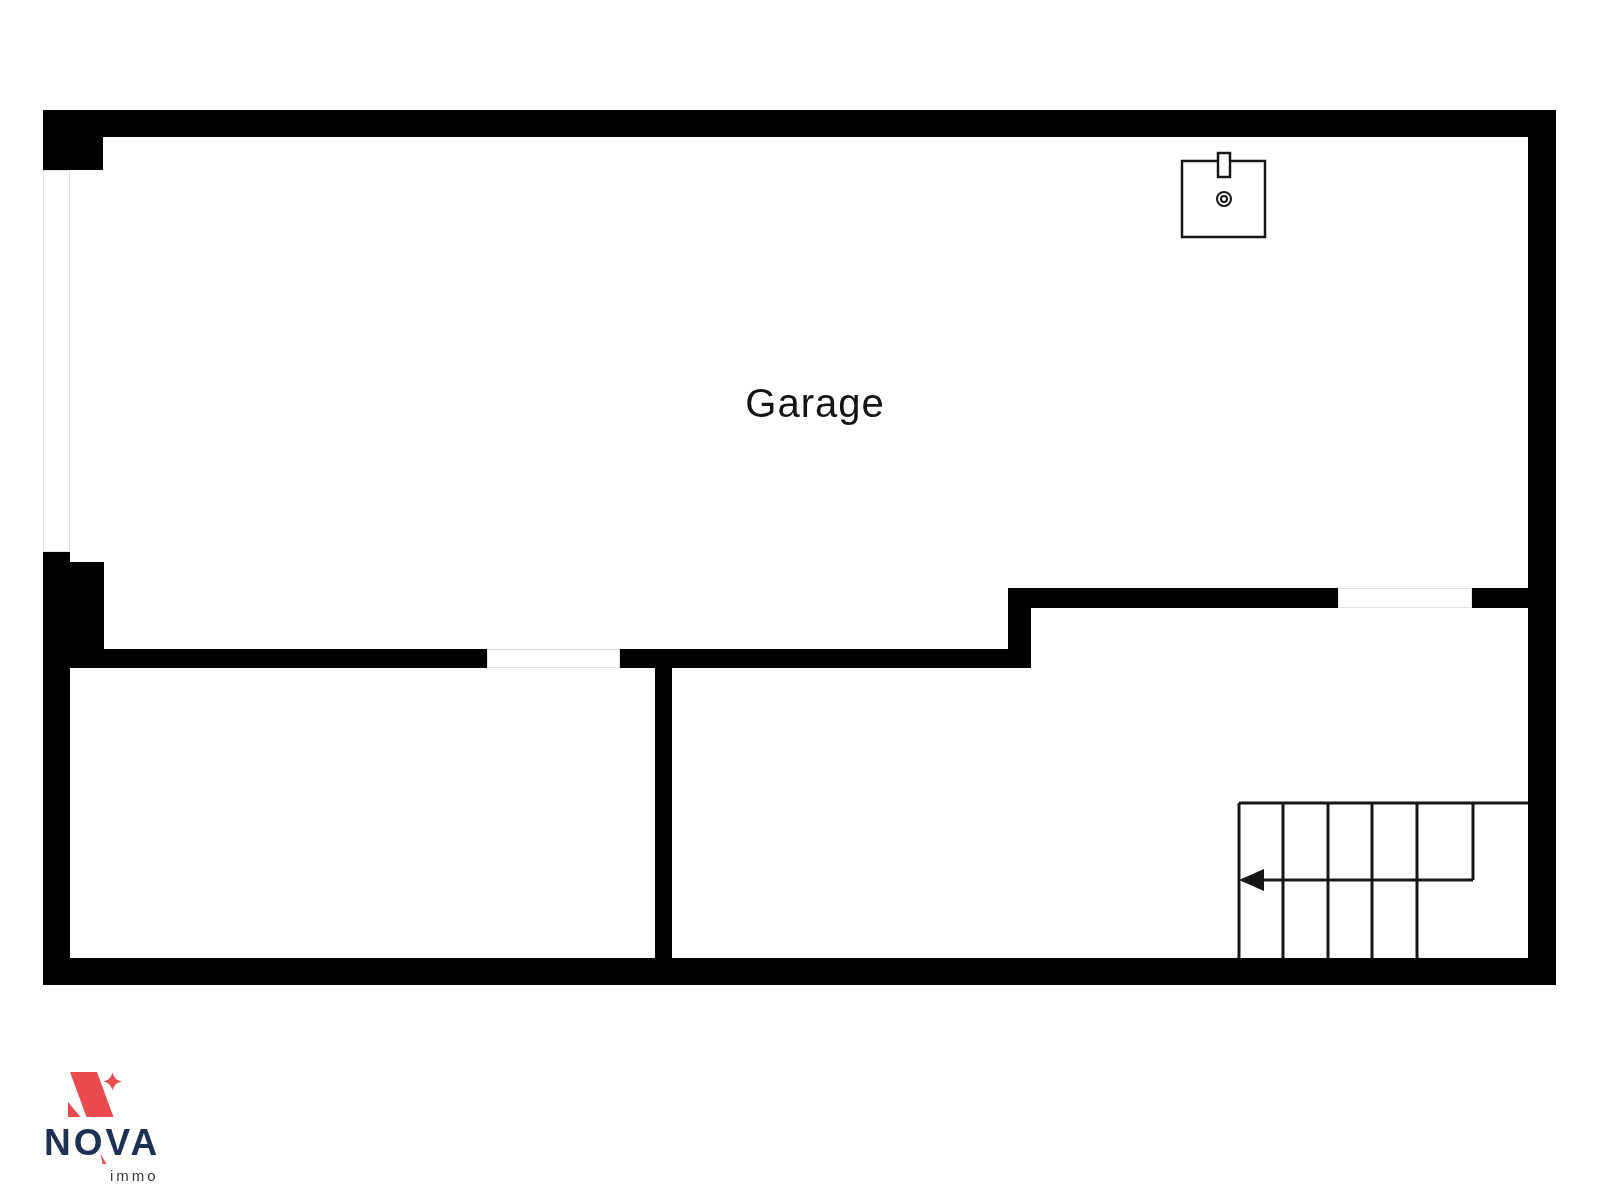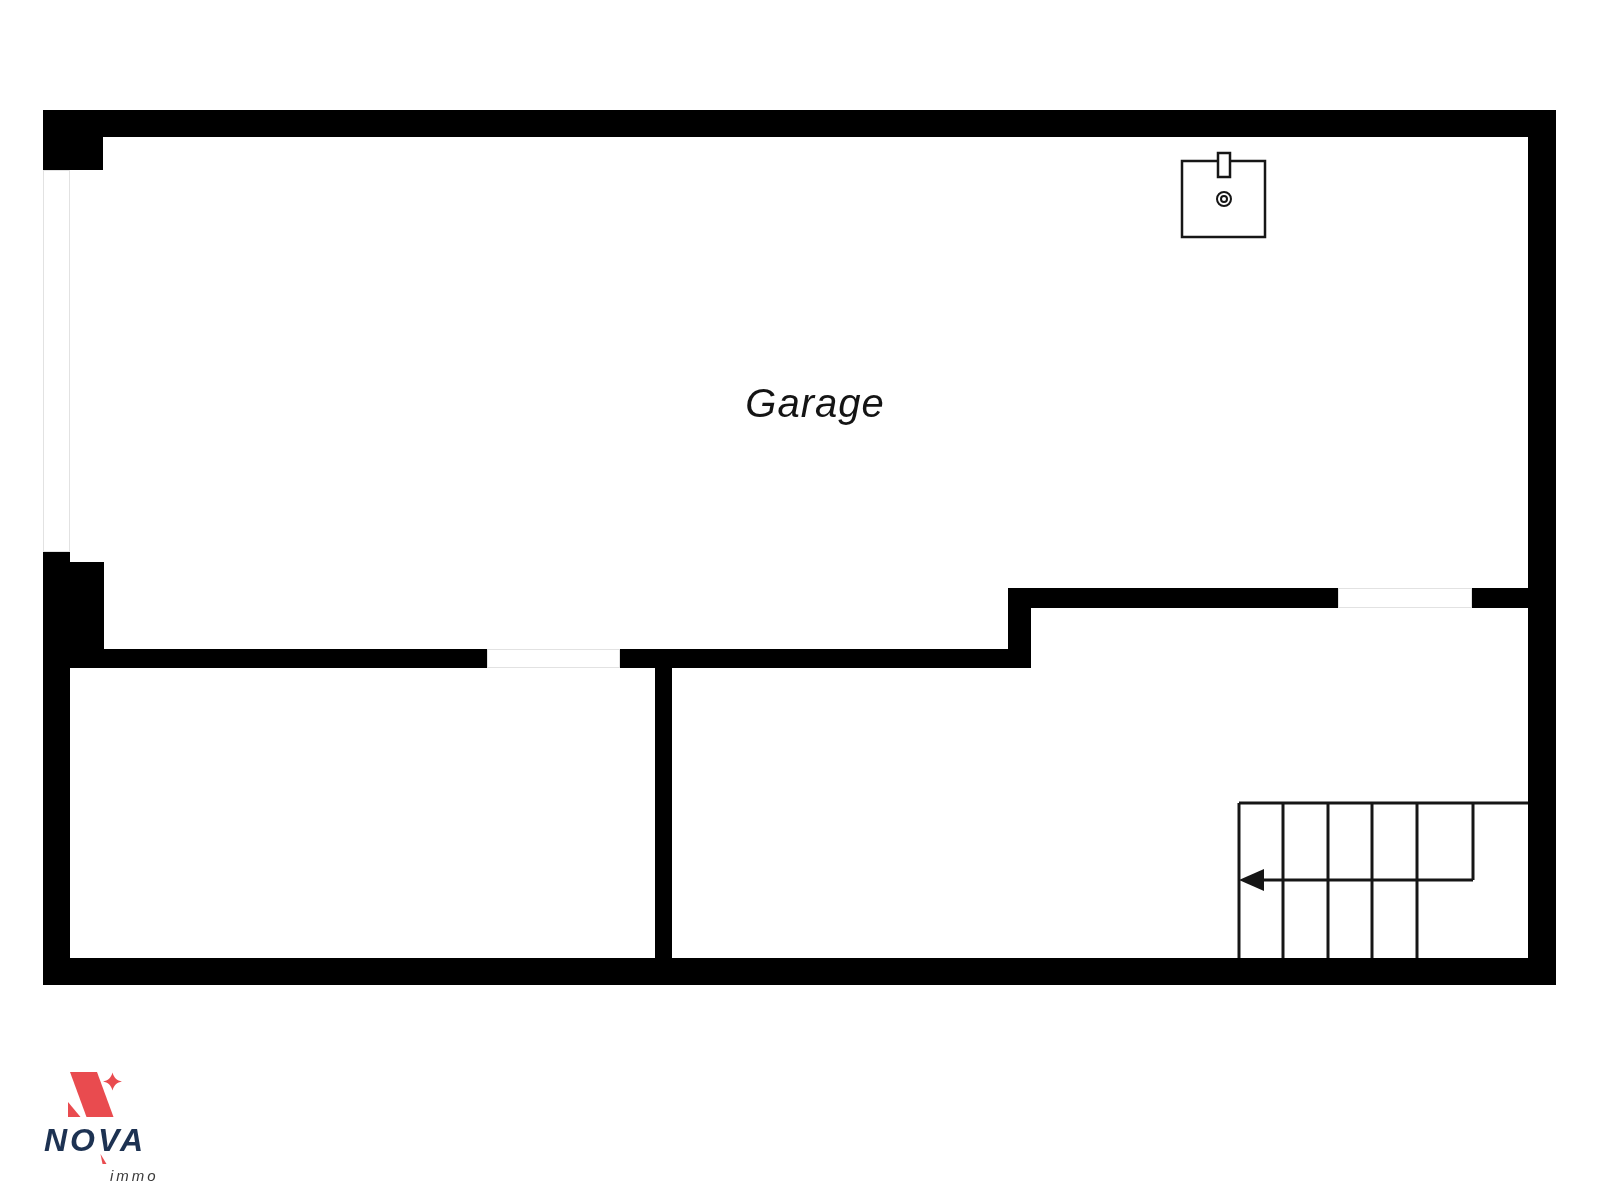--- a/index.html
+++ b/index.html
@@ -5,7 +5,7 @@
   html,body{margin:0;padding:0;background:#ffffff;}
   body{width:1600px;height:1200px;position:relative;overflow:hidden;
        font-family:"Liberation Sans","DejaVu Sans",sans-serif;}
-  .plan{position:absolute;left:0;top:0;width:1392px;height:1200px;font-style:italic;}
+  .plan{position:absolute;left:0;top:0;width:1392px;height:1200px;}
   .wall{position:absolute;background:#000000;}
   .opening{position:absolute;background:#ffffff;border:1px solid #e2e2e2;box-sizing:border-box;}
   .room-label{position:absolute;color:#141414;font-size:40px;letter-spacing:1px;

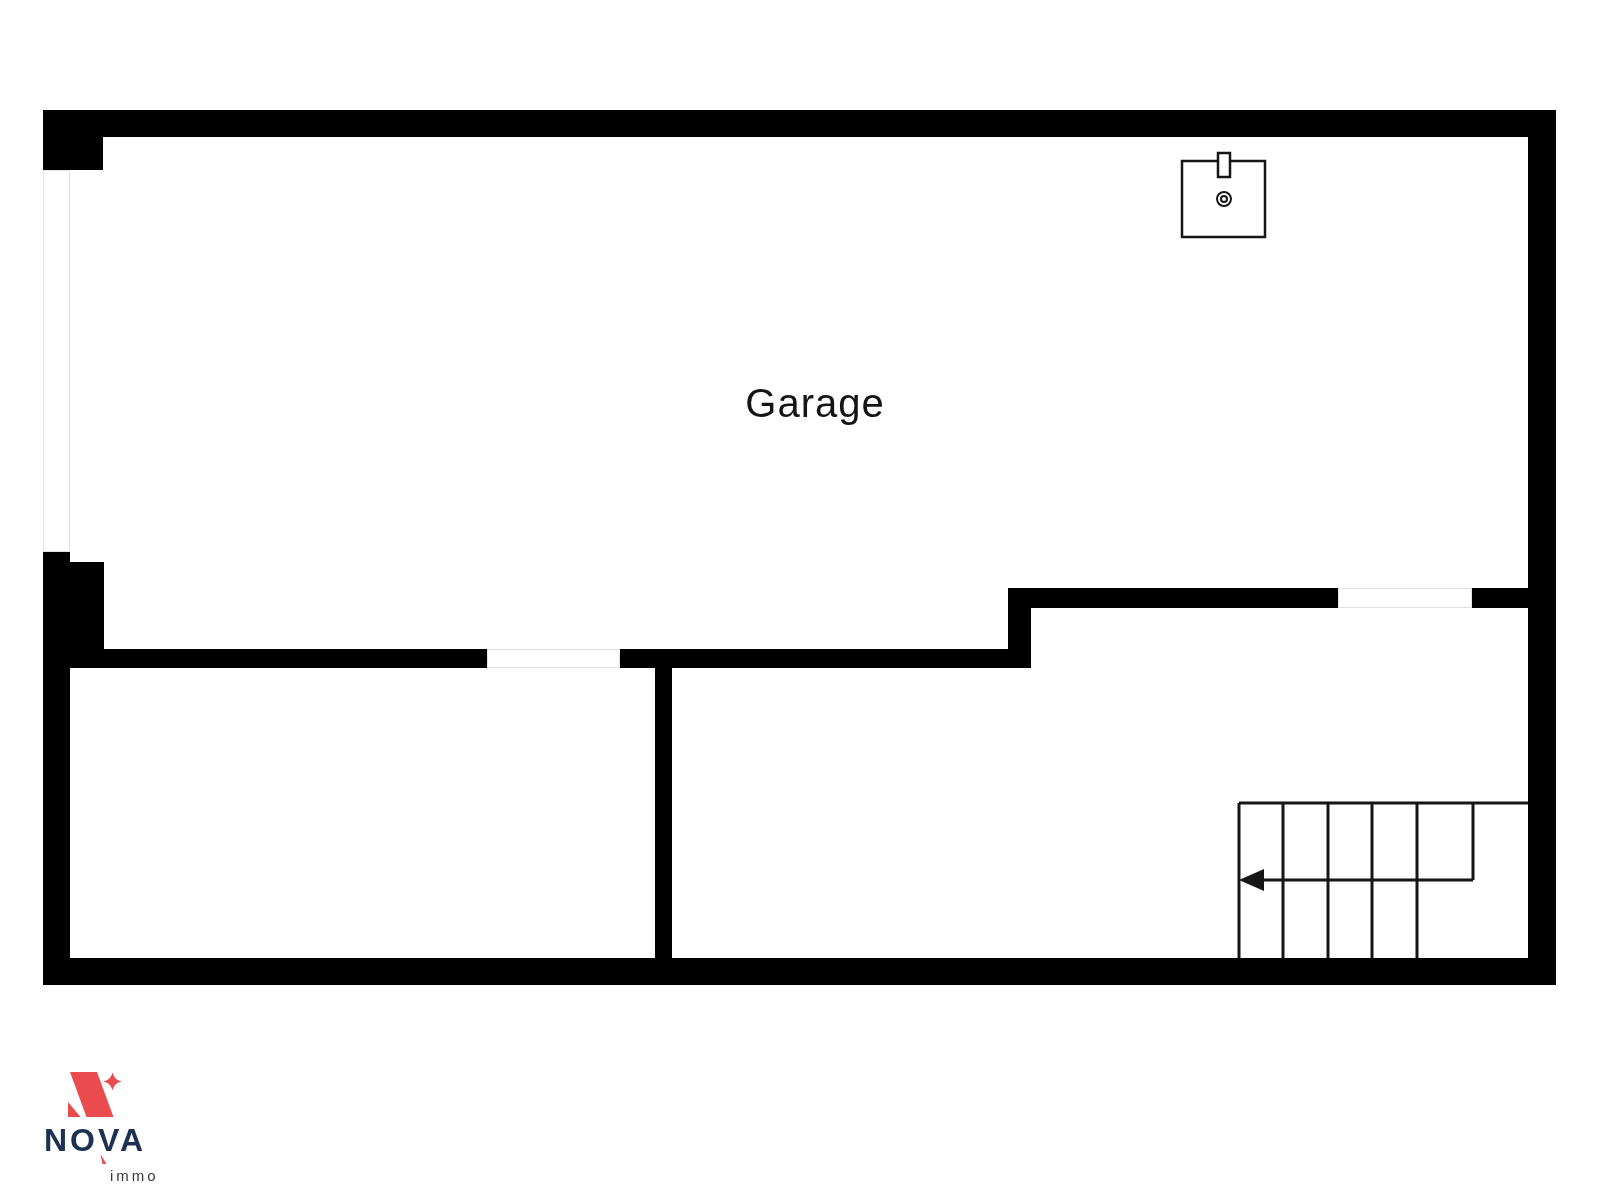--- a/index.html
+++ b/index.html
@@ -11,7 +11,7 @@
   .room-label{position:absolute;color:#141414;font-size:40px;letter-spacing:1px;
               transform:translateX(-50%);white-space:nowrap;}
   svg.overlay{position:absolute;left:0;top:0;width:1600px;height:1200px;pointer-events:none;}
-  .logo-name{position:absolute;left:44px;top:1122px;color:#1d3252;font-size:32px;
+  .logo-name{position:absolute;left:44px;top:1122px;color:#1d3252;font-size:37px;
              font-weight:bold;letter-spacing:3px;white-space:nowrap;}
   .logo-sub{position:absolute;left:110px;top:1150px;color:#3a3a3a;font-size:15px;
             font-weight:500;letter-spacing:3px;white-space:nowrap;margin-top:17px;}

